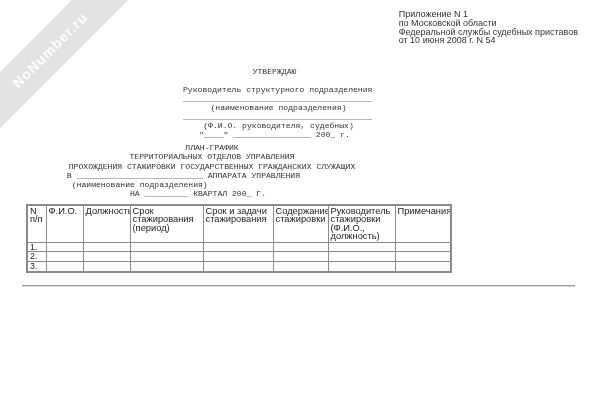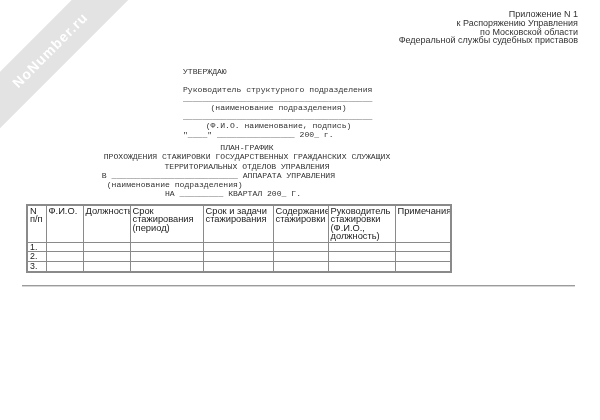--- a/index.html
+++ b/index.html
@@ -37,7 +37,6 @@
     position: absolute;
     top: 10px;
     right: 22px;
-    text-align: right;
     font-size: 9px;
     line-height: 8.8px;
     color: #333;

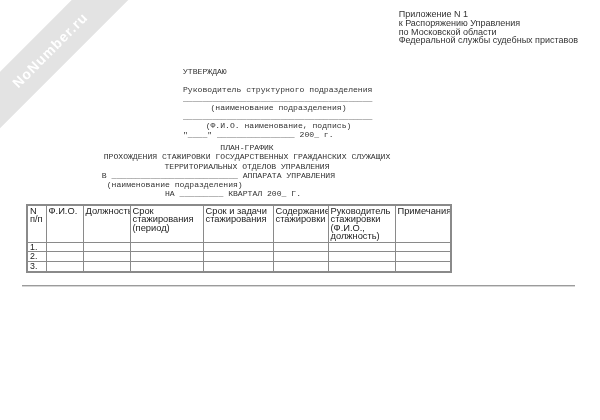--- a/index.html
+++ b/index.html
@@ -121,7 +121,6 @@
 
   <div class="header-right">
     <div>Приложение N 1</div>
-    <div>к Распоряжению Управления</div>
     <div>по Московской области</div>
     <div>Федеральной службы судебных приставов</div>
   </div>

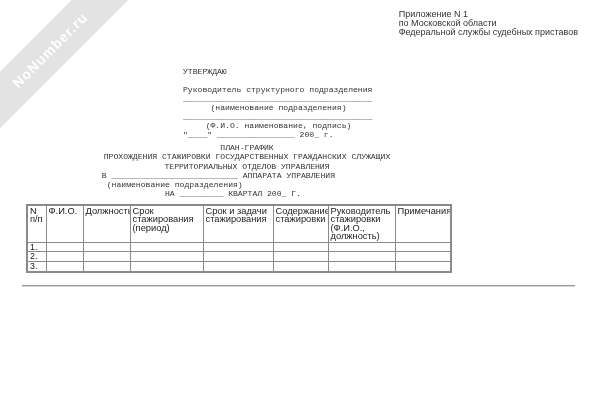--- a/index.html
+++ b/index.html
@@ -123,6 +123,7 @@
     <div>Приложение N 1</div>
     <div>по Московской области</div>
     <div>Федеральной службы судебных приставов</div>
+    <div>от 10 июня 2008 г. N 54</div>
   </div>
 
   <div class="approval mono">

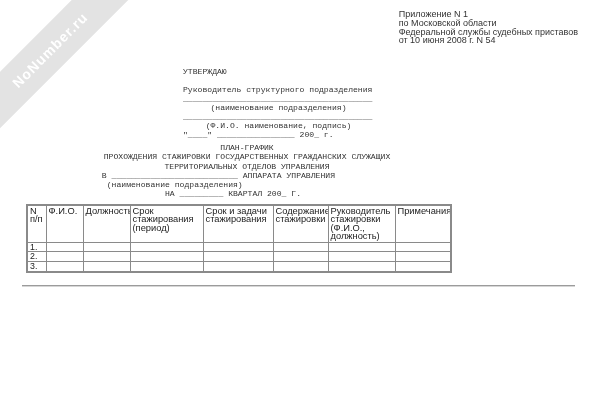--- a/index.html
+++ b/index.html
@@ -64,7 +64,7 @@
   }
   .mono-line { white-space: pre; min-height: 9px; }
   .t-center { text-align: center; white-space: pre; }
-  .t-right  { text-align: left; padding-right: 8px; white-space: pre; }
+  .t-right  { text-align: center; padding-right: 8px; white-space: pre; }
   .spacer { height: 9px; }
   
   .doc-table {

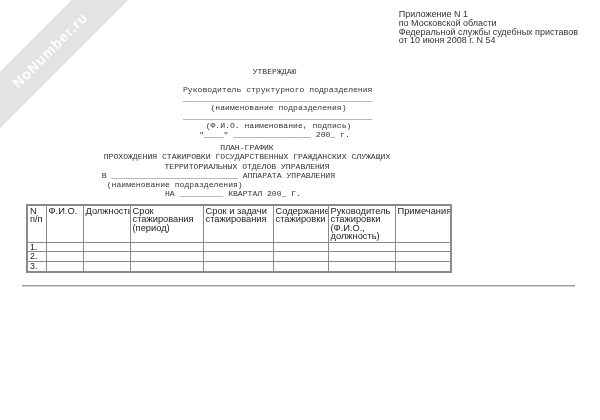--- a/index.html
+++ b/index.html
@@ -133,7 +133,7 @@
     <div class="mono-line">_______________________________________</div>
     <div class="mono-line t-center">(наименование подразделения)</div>
     <div class="mono-line">_______________________________________</div>
-    <div class="mono-line t-center">(Ф.И.О. наименование, подпись)</div>
+    <div class="mono-line t-center">(Ф.И.О. руководителя, судебных)</div>
     <div class="mono-line t-right">"____" ________________ 200_ г.</div>
   </div>
 

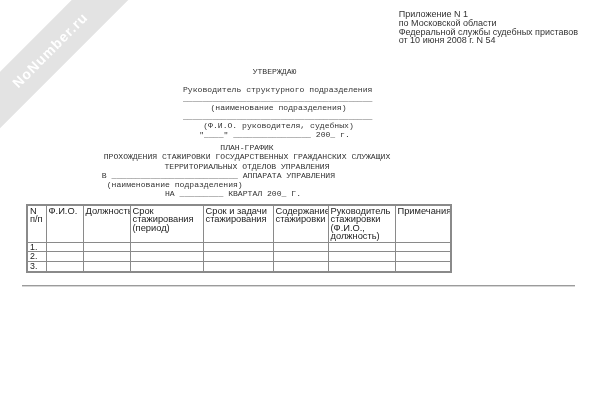--- a/index.html
+++ b/index.html
@@ -60,7 +60,6 @@
     top: 143px;
     width: 300px;
     line-height: 9.3px;
-    margin-left: 35px;
   }
   .mono-line { white-space: pre; min-height: 9px; }
   .t-center { text-align: center; white-space: pre; }

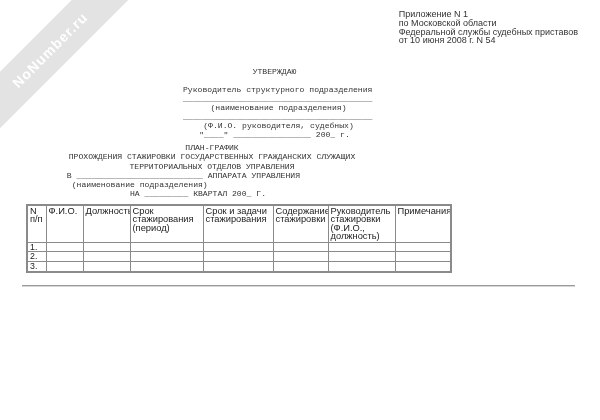--- a/index.html
+++ b/index.html
@@ -138,8 +138,8 @@
 
   <div class="title-block mono">
     <div class="mono-line t-center">ПЛАН-ГРАФИК</div>
+    <div class="mono-line t-center">ТЕРРИТОРИАЛЬНЫХ ОТДЕЛОВ УПРАВЛЕНИЯ</div>
     <div class="mono-line t-center">ПРОХОЖДЕНИЯ СТАЖИРОВКИ ГОСУДАРСТВЕННЫХ ГРАЖДАНСКИХ СЛУЖАЩИХ</div>
-    <div class="mono-line t-center">ТЕРРИТОРИАЛЬНЫХ ОТДЕЛОВ УПРАВЛЕНИЯ</div>
     <div class="mono-line"> В __________________________ АППАРАТА УПРАВЛЕНИЯ</div>
     <div class="mono-line">  (наименование подразделения)</div>
     <div class="mono-line">              НА _________ КВАРТАЛ 200_ Г.</div>

